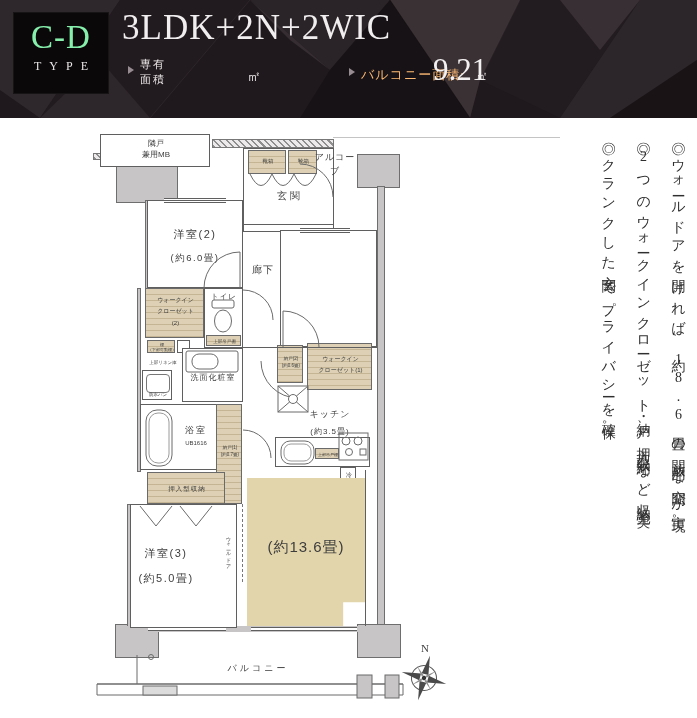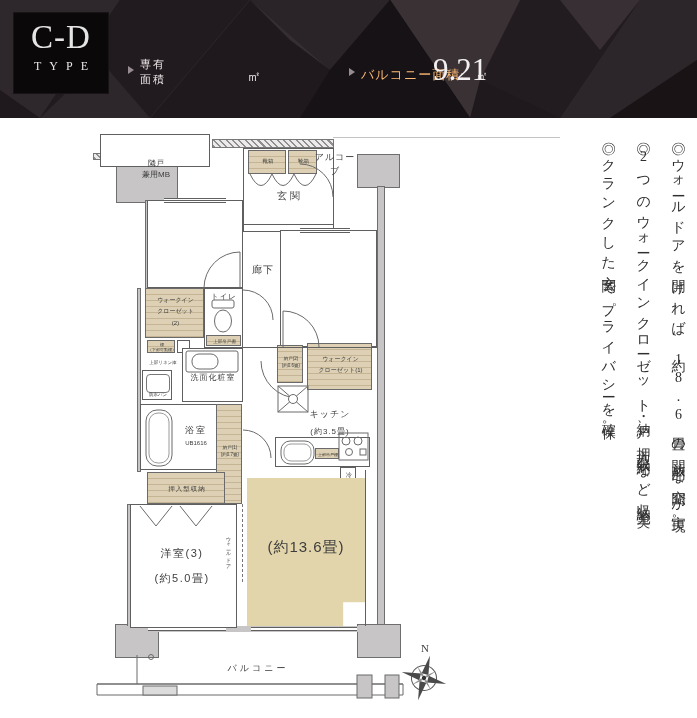--- a/index.html
+++ b/index.html
@@ -10,7 +10,7 @@
   .header{position:absolute;left:0;top:0;width:697px;height:118px;background:#1b1518;overflow:hidden;}
   .badge{position:absolute;left:13px;top:12px;width:94px;height:80px;background:#0a0809;
          border:1px solid rgba(255,255,255,0.05);text-align:center;z-index:5;}
-  .badge-cd{font-family:"Liberation Serif",serif;font-size:33px;color:#e5e5e5;margin-top:6px;letter-spacing:1px;}
+  .badge-cd{font-family:"Liberation Serif",serif;font-size:33px;color:#86efac;margin-top:6px;letter-spacing:1px;}
   .badge-type{font-family:"Liberation Serif",serif;font-size:12px;color:#e9e5e7;letter-spacing:8px;margin-top:3px;margin-left:8px;}
   .h-title{position:absolute;left:122px;top:8px;font-family:"Liberation Serif",serif;font-size:35px;
            color:#f1eef0;letter-spacing:1px;z-index:5;}

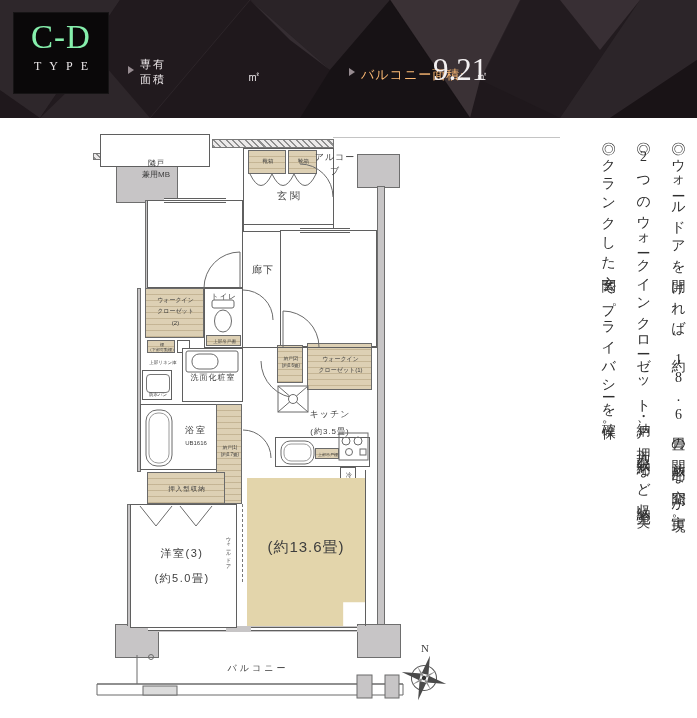--- a/index.html
+++ b/index.html
@@ -75,6 +75,7 @@
     <div class="badge-cd">C-D</div>
     <div class="badge-type">TYPE</div>
   </div>
+  <div class="h-title">3LDK+2N+2WIC</div>
   <div class="tri" style="left:128px;top:66px;"></div>
   <div class="h-arealbl">
     <div>専有</div>

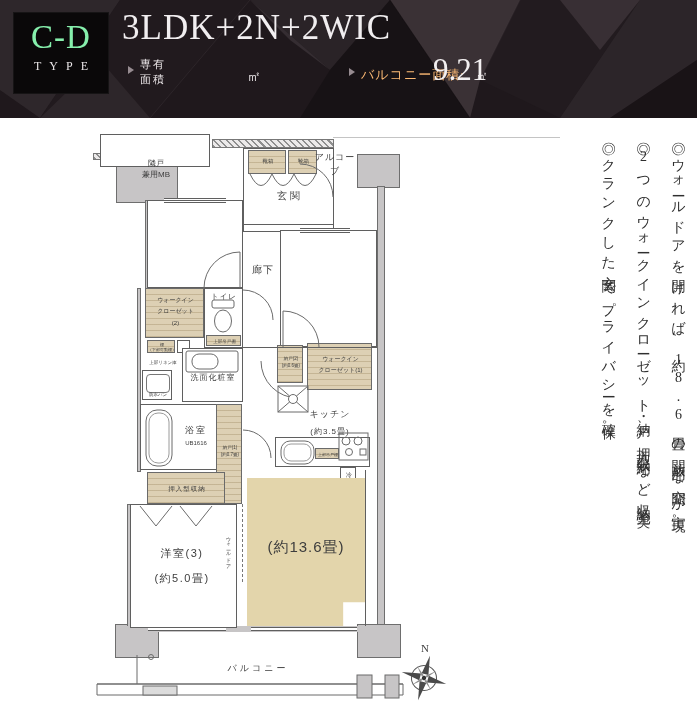--- a/index.html
+++ b/index.html
@@ -111,7 +111,7 @@
 
   <div class="room" style="left:100px;top:134px;width:110px;height:33px;">
     <div class="lbl" style="left:0;top:3px;width:110px;font-size:8px;line-height:1.4;">
-      <span style="display:block;margin-top:20px;">隣戸</span>
+      <span style="display:block;">隣戸</span>
       <span style="display:block;">兼用MB</span>
     </div>
   </div>

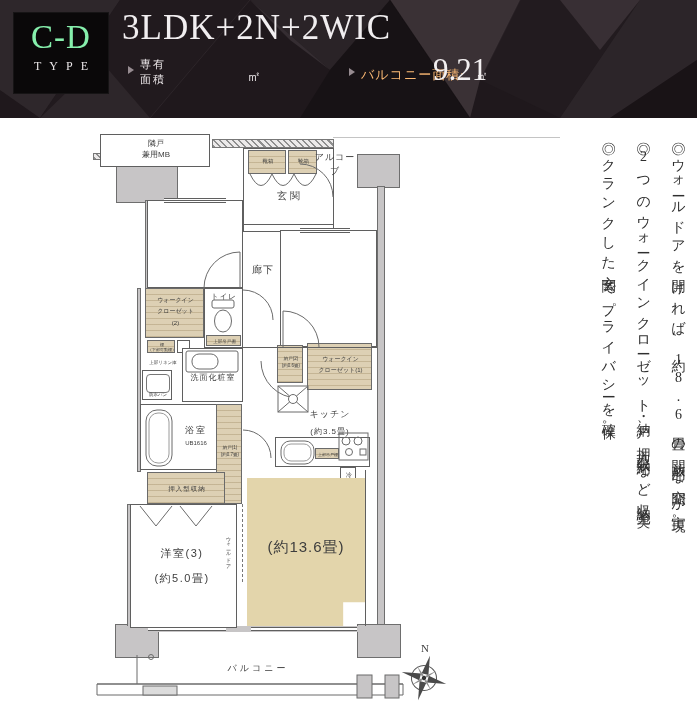--- a/index.html
+++ b/index.html
@@ -129,6 +129,10 @@
 
   <div class="room" style="left:147px;top:200px;width:96px;height:88px;"></div>
   <div class="window" style="left:164px;top:198px;width:62px;height:5px;"></div>
+  <div class="lbl" style="left:150px;top:226px;width:90px;font-size:11px;letter-spacing:1.5px;">
+    <span style="display:block;">洋室(2)</span>
+    <span style="display:block;font-size:9.5px;margin-top:8px;">(約6.0畳)</span>
+  </div>
 
   <div class="lbl" style="left:246px;top:262px;width:34px;font-size:10px;letter-spacing:1px;">廊下</div>
   <div class="room" style="left:280px;top:230px;width:97px;height:117px;"></div>

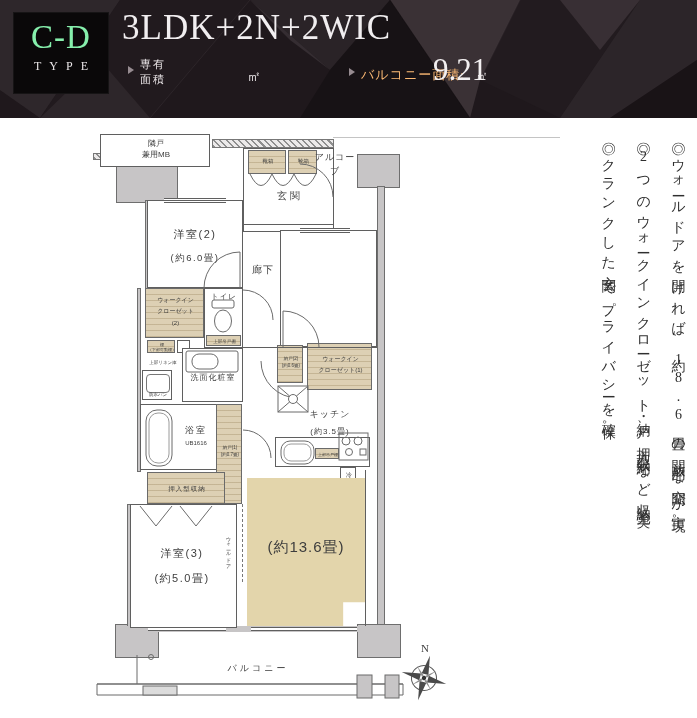--- a/index.html
+++ b/index.html
@@ -182,7 +182,7 @@
 
   <div class="room" style="left:130px;top:504px;width:107px;height:124px;"></div>
   <div class="window" style="left:148px;top:627px;width:78px;height:4px;"></div>
-  <div class="lbl" style="left:132px;top:545px;width:100px;font-size:11px;letter-spacing:1.5px;">
+  <div class="lbl" style="left:116px;top:545px;width:100px;font-size:11px;letter-spacing:1.5px;">
     <span style="display:block;">洋室(3)</span>
     <span style="display:block;font-size:11px;margin-top:8px;">(約5.0畳)</span>
   </div>

